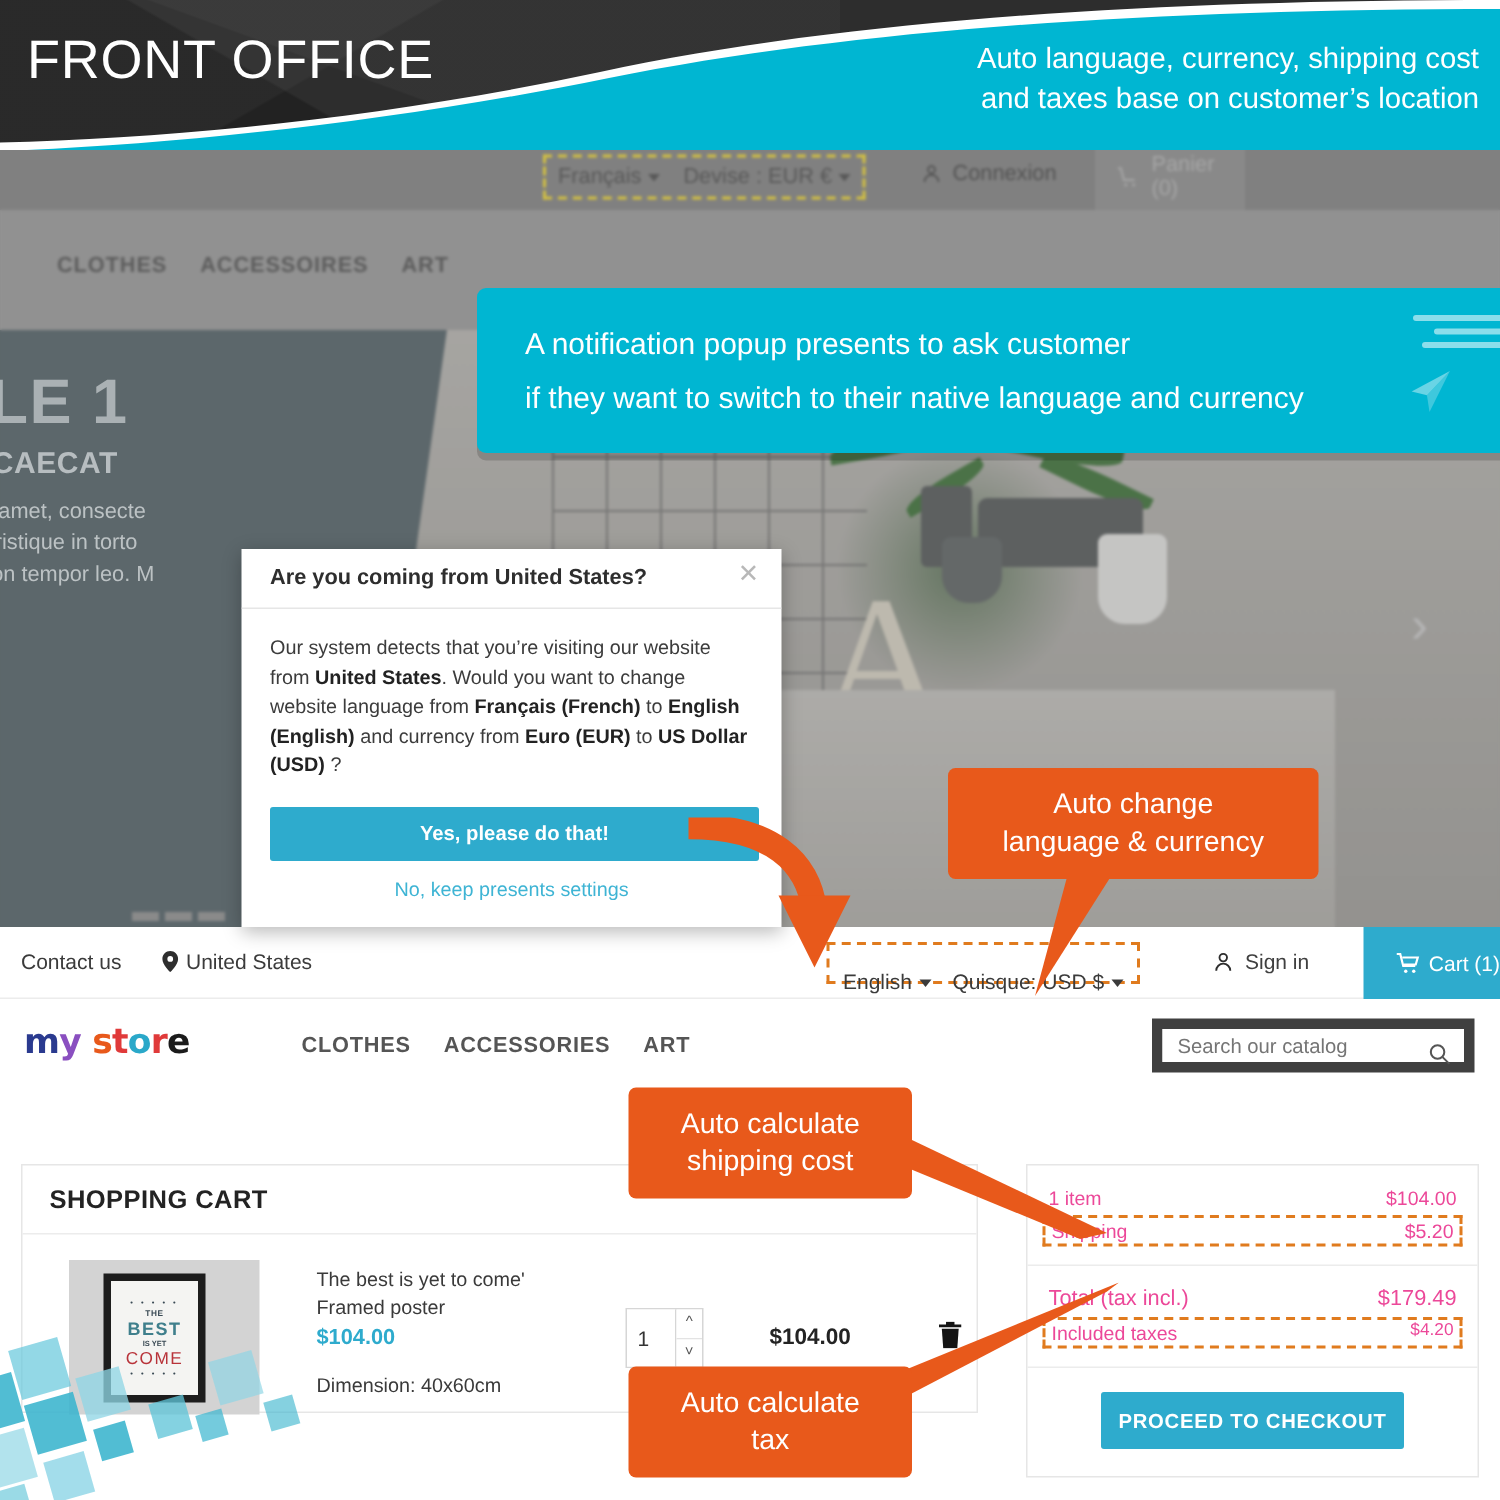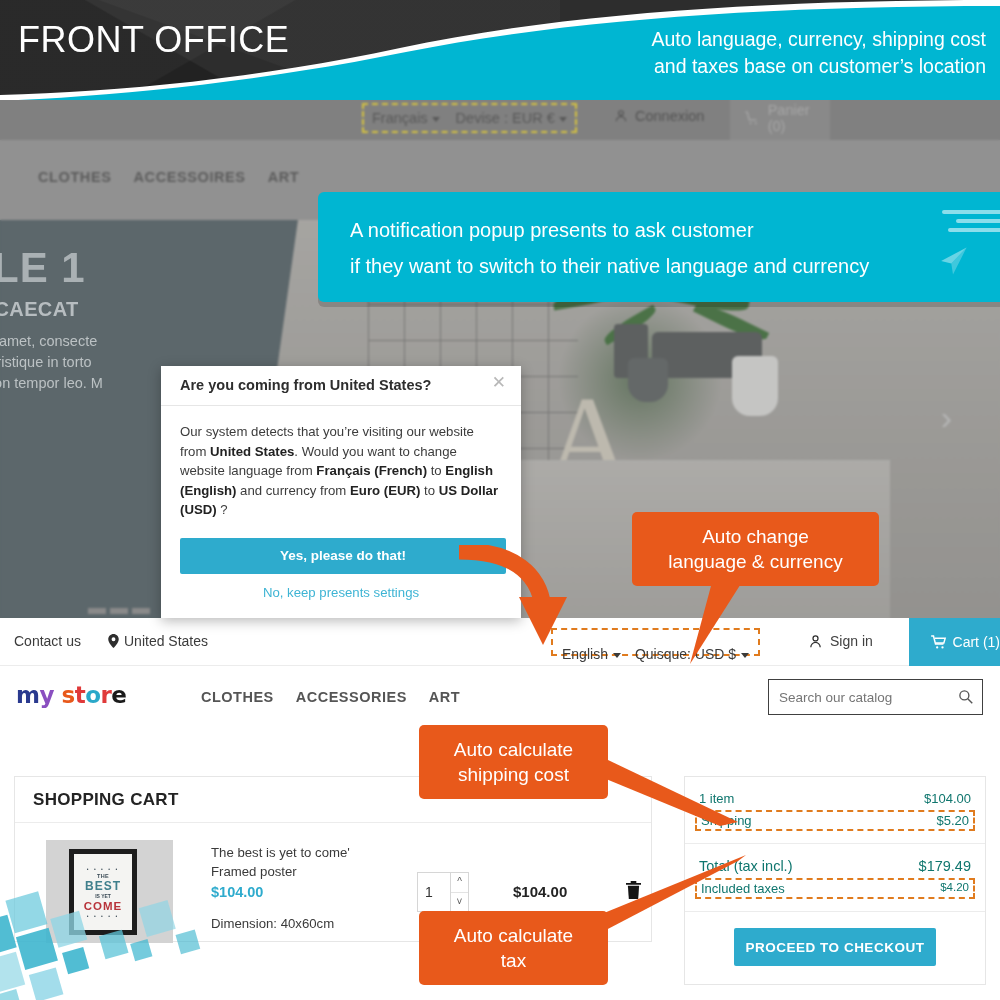--- a/index.html
+++ b/index.html
@@ -160,7 +160,7 @@
   .logo .l1{color:#2a3a8f}.logo .l2{color:#8a4fc0}.logo .l3{color:#e8591b}.logo .l4{color:#e03a3a}
   .logo .l5{color:#2aa8c9}.logo .l6{color:#e03a3a}.logo .l7{color:#1b1b1b}
   .store-nav { position:absolute; left:201px; top:23px; display:flex; gap:22px; font-size:14.5px; font-weight:700; color:#555; letter-spacing:.5px;}
-  .store-search { position:absolute; right:17px; top:13px; width:215px; height:36px; border:1px solid #404040; }
+  .store-search { position:absolute; right:17px; top:13px; width:215px; height:36px; border:7px solid #404040; }
   .store-search input { width:100%; height:100%; border:none; outline:none; padding:0 30px 0 10px; font-size:13.5px; color:#9a9a9a; font-family:"Liberation Sans",sans-serif;}
   .store-search .mag { position:absolute; right:9px; top:9px; color:#555; font-size:15px;}
 

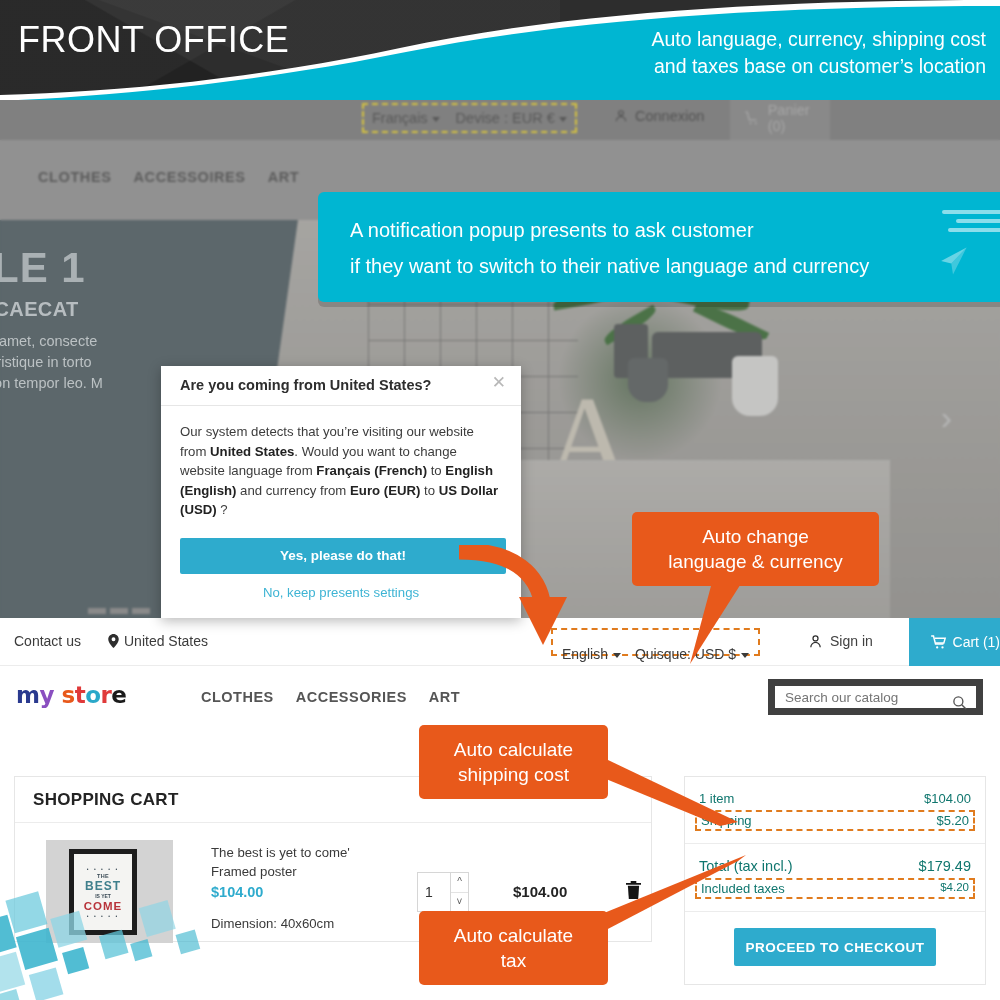--- a/index.html
+++ b/index.html
@@ -190,7 +190,7 @@
   
   .sum { position:absolute; right:14px; top:158px; width:302px; background:#fff; border:1px solid #e6e6e6; }
   .sum-sec { padding:12px 14px 12px 14px; border-bottom:1px solid #ececec; }
-  .sum-line { display:flex; justify-content:space-between; font-size:13px; color:#0f766e; padding:2px 0; }
+  .sum-line { display:flex; justify-content:space-between; font-size:13px; color:#ec4899; padding:2px 0; }
   .sum-line.big { font-size:14.5px; }
   .sum-line.small .v{ font-size:11.5px; }
   .dash-box { border:2px dashed #e07b1e; padding:1px 4px; margin:2px -4px 0 -4px;}

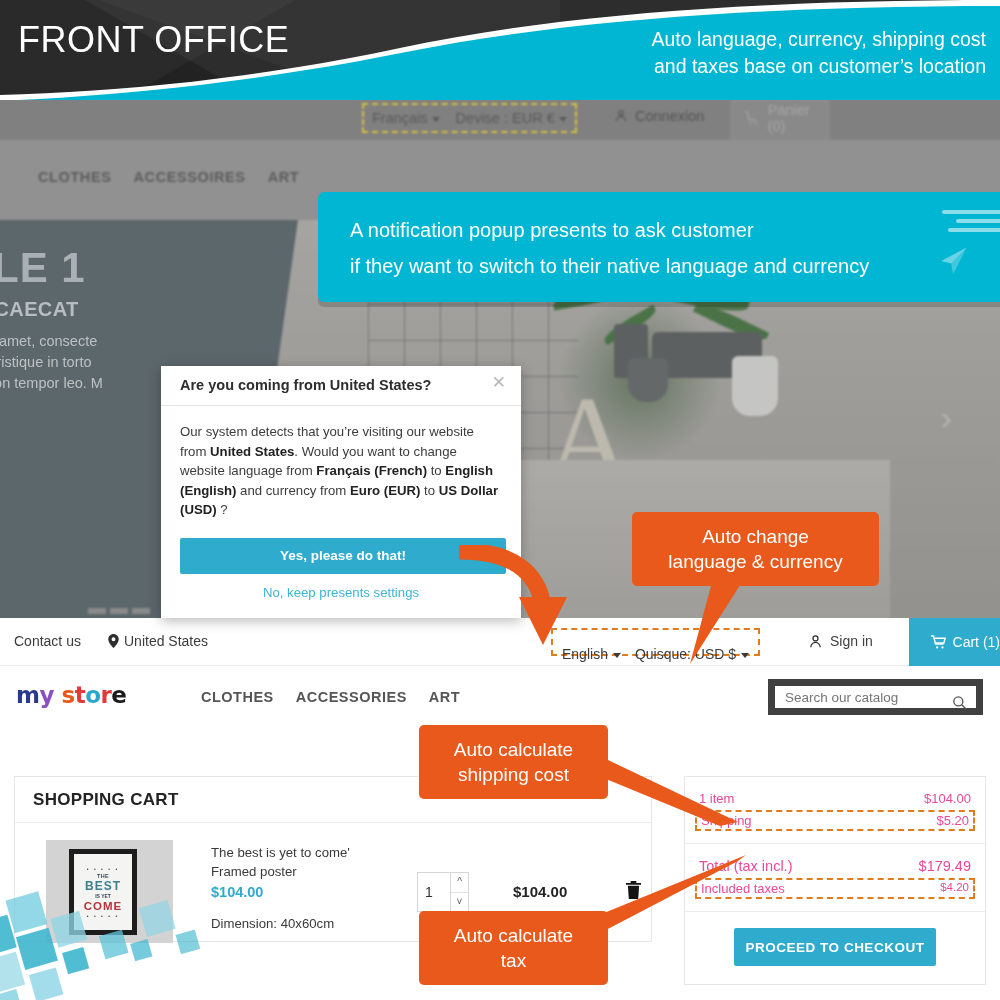--- a/index.html
+++ b/index.html
@@ -175,7 +175,7 @@
   .p-the{font-size:5.5px;font-weight:700;color:#3a4a55;letter-spacing:.4px;}
   .p-best{font-size:12px;font-weight:700;color:#3f7f8c;letter-spacing:1px;line-height:12px;}
   .p-isyet{font-size:5px;font-weight:700;color:#3a4a55;}
-  .p-come{font-size:11.5px;font-weight:700;color:#b8333a;letter-spacing:1px;line-height:12px;}
+  .p-come{font-size:11.5px;font-weight:400;color:#b8333a;letter-spacing:1px;line-height:12px;}
   .cart-info { position:absolute; left:196px; top:20px; width:190px; font-size:13.2px; line-height:19px; color:#3a3a3a;}
   .cart-info .price { color:#2eabcd; font-weight:700; font-size:14.5px; display:block; margin-top:2px;}
   .cart-info .dim { margin-top:12px; }

